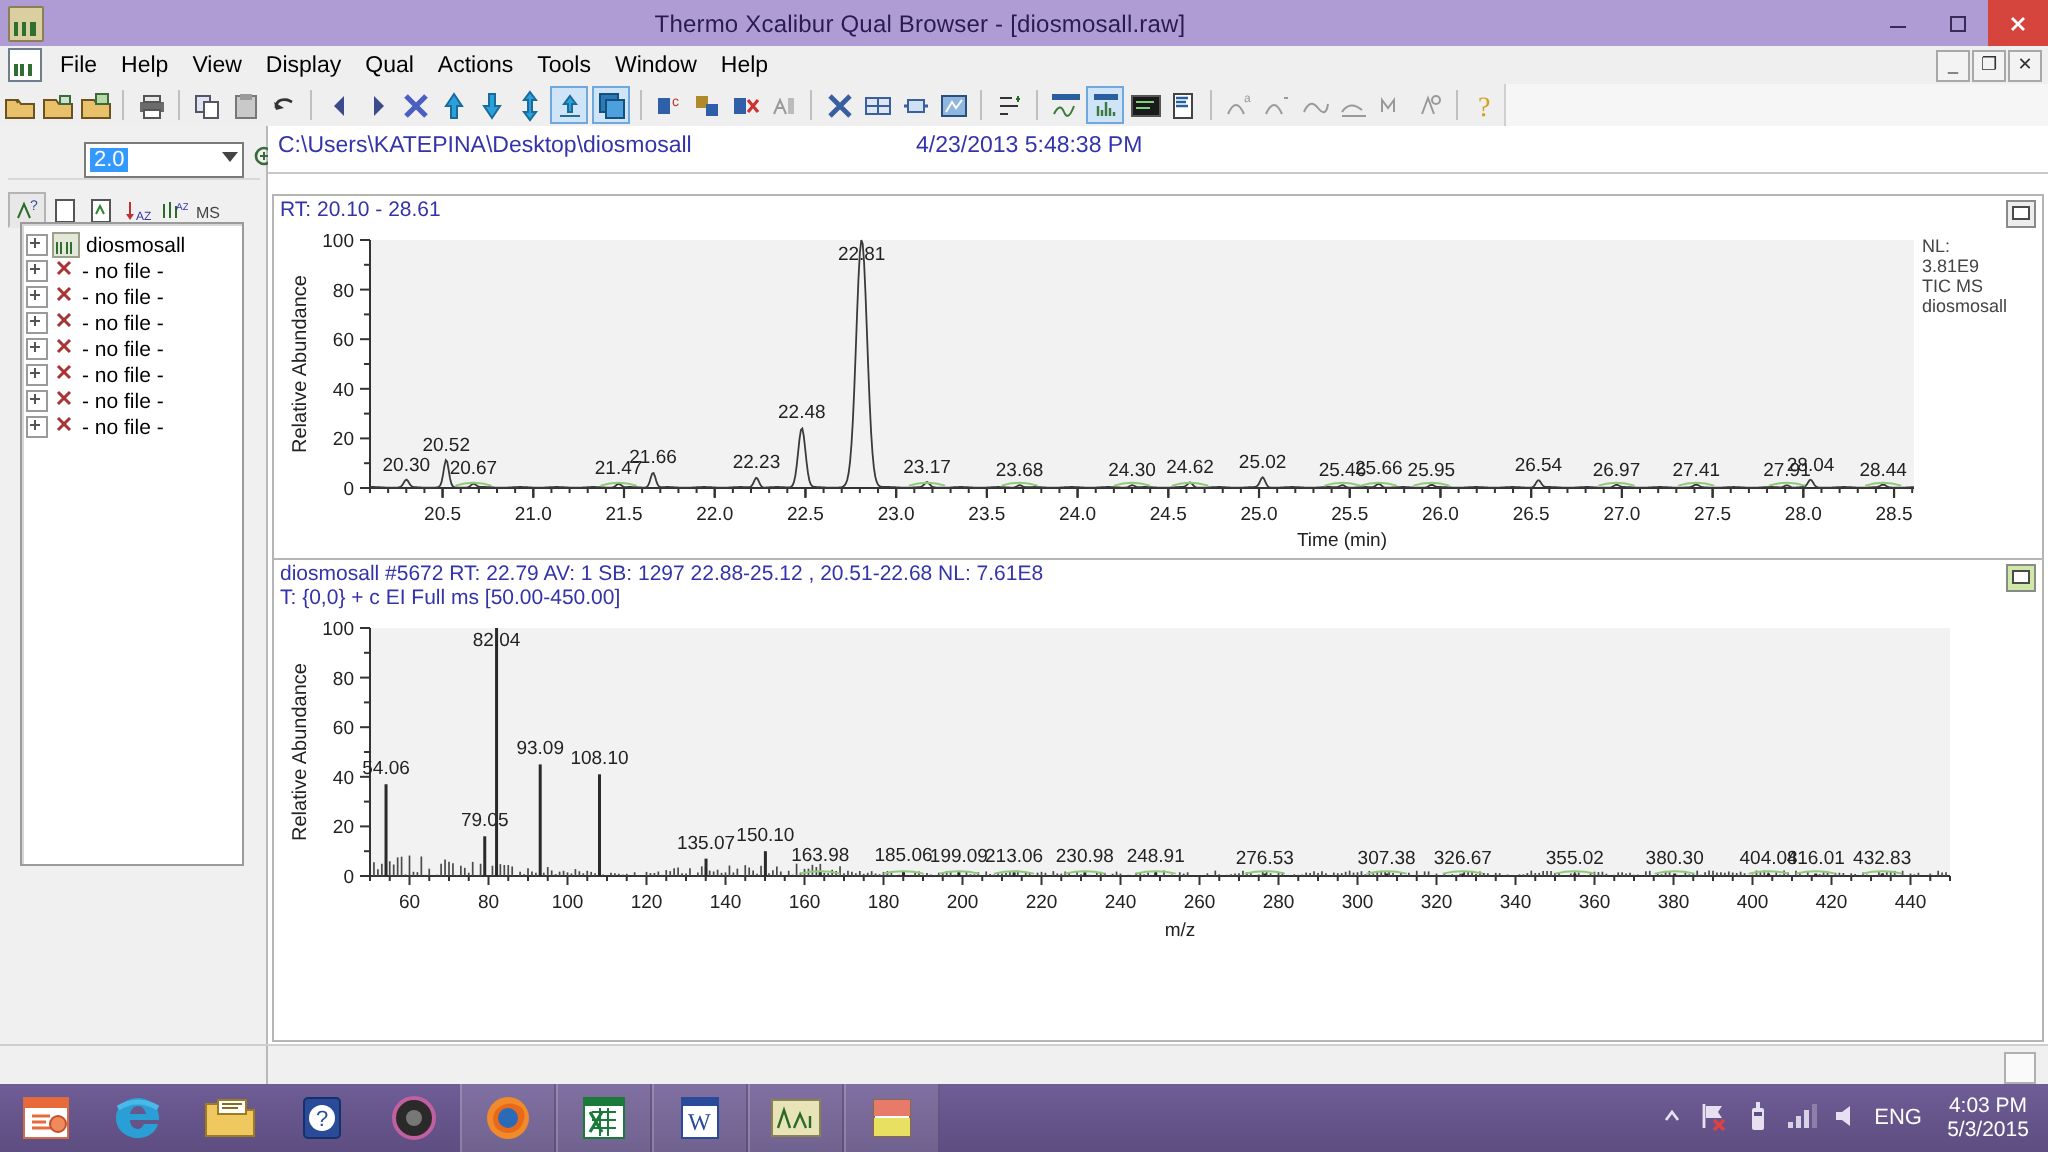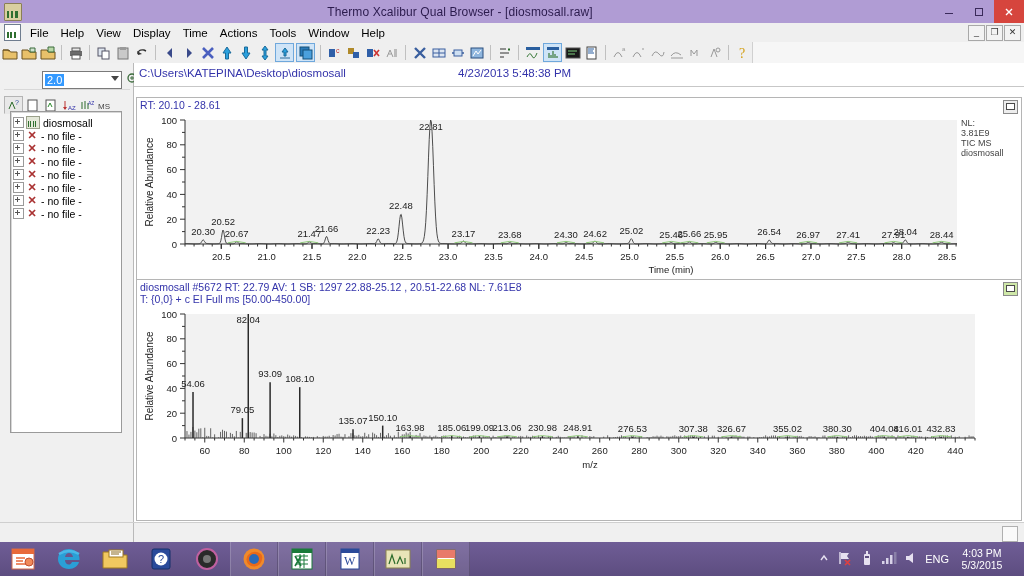--- a/index.html
+++ b/index.html
@@ -233,7 +233,7 @@
     <div class="menu-item">Help</div>
     <div class="menu-item">View</div>
     <div class="menu-item">Display</div>
-    <div class="menu-item">Time</div>
+    <div class="menu-item">Qual</div>
     <div class="menu-item">Actions</div>
     <div class="menu-item">Tools</div>
     <div class="menu-item">Window</div>

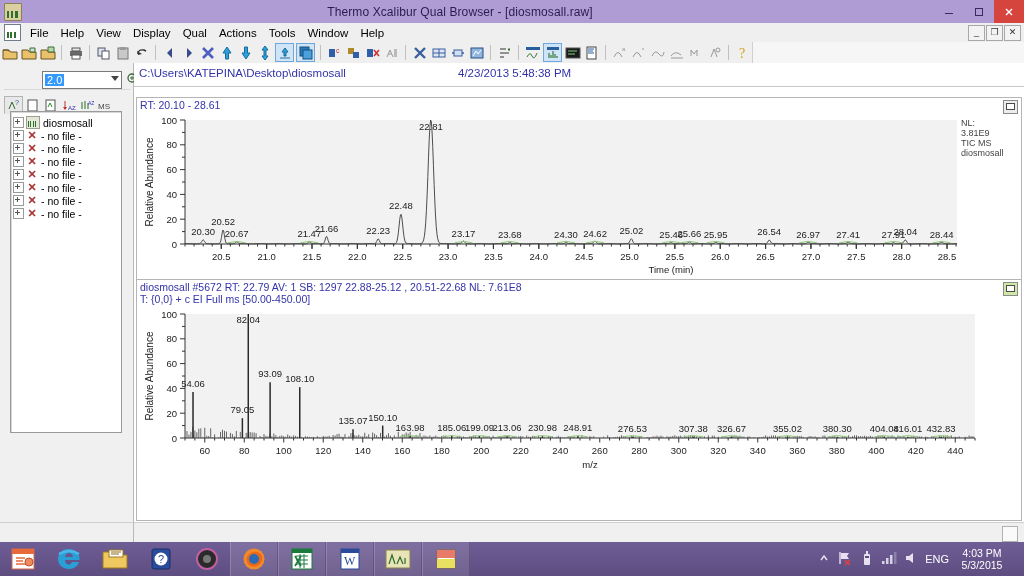--- a/index.html
+++ b/index.html
@@ -196,7 +196,7 @@
     position:relative;
   }
   .tbitem.open{background:rgba(255,255,255,0.12);border-left:1px solid rgba(255,255,255,0.18);border-right:1px solid rgba(0,0,0,0.18);}
-  .tray{margin-left:auto;display:flex;align-items:center;gap:7px;padding-right:16px;color:#fff;}
+  .tray{margin-left:auto;display:flex;align-items:center;gap:7px;padding-right:4px;color:#fff;}
   .tray .lang{font-size:11px;}
   .clock{color:#fff;font-size:10.5px;line-height:12px;text-align:center;min-width:52px;}
 </style>

